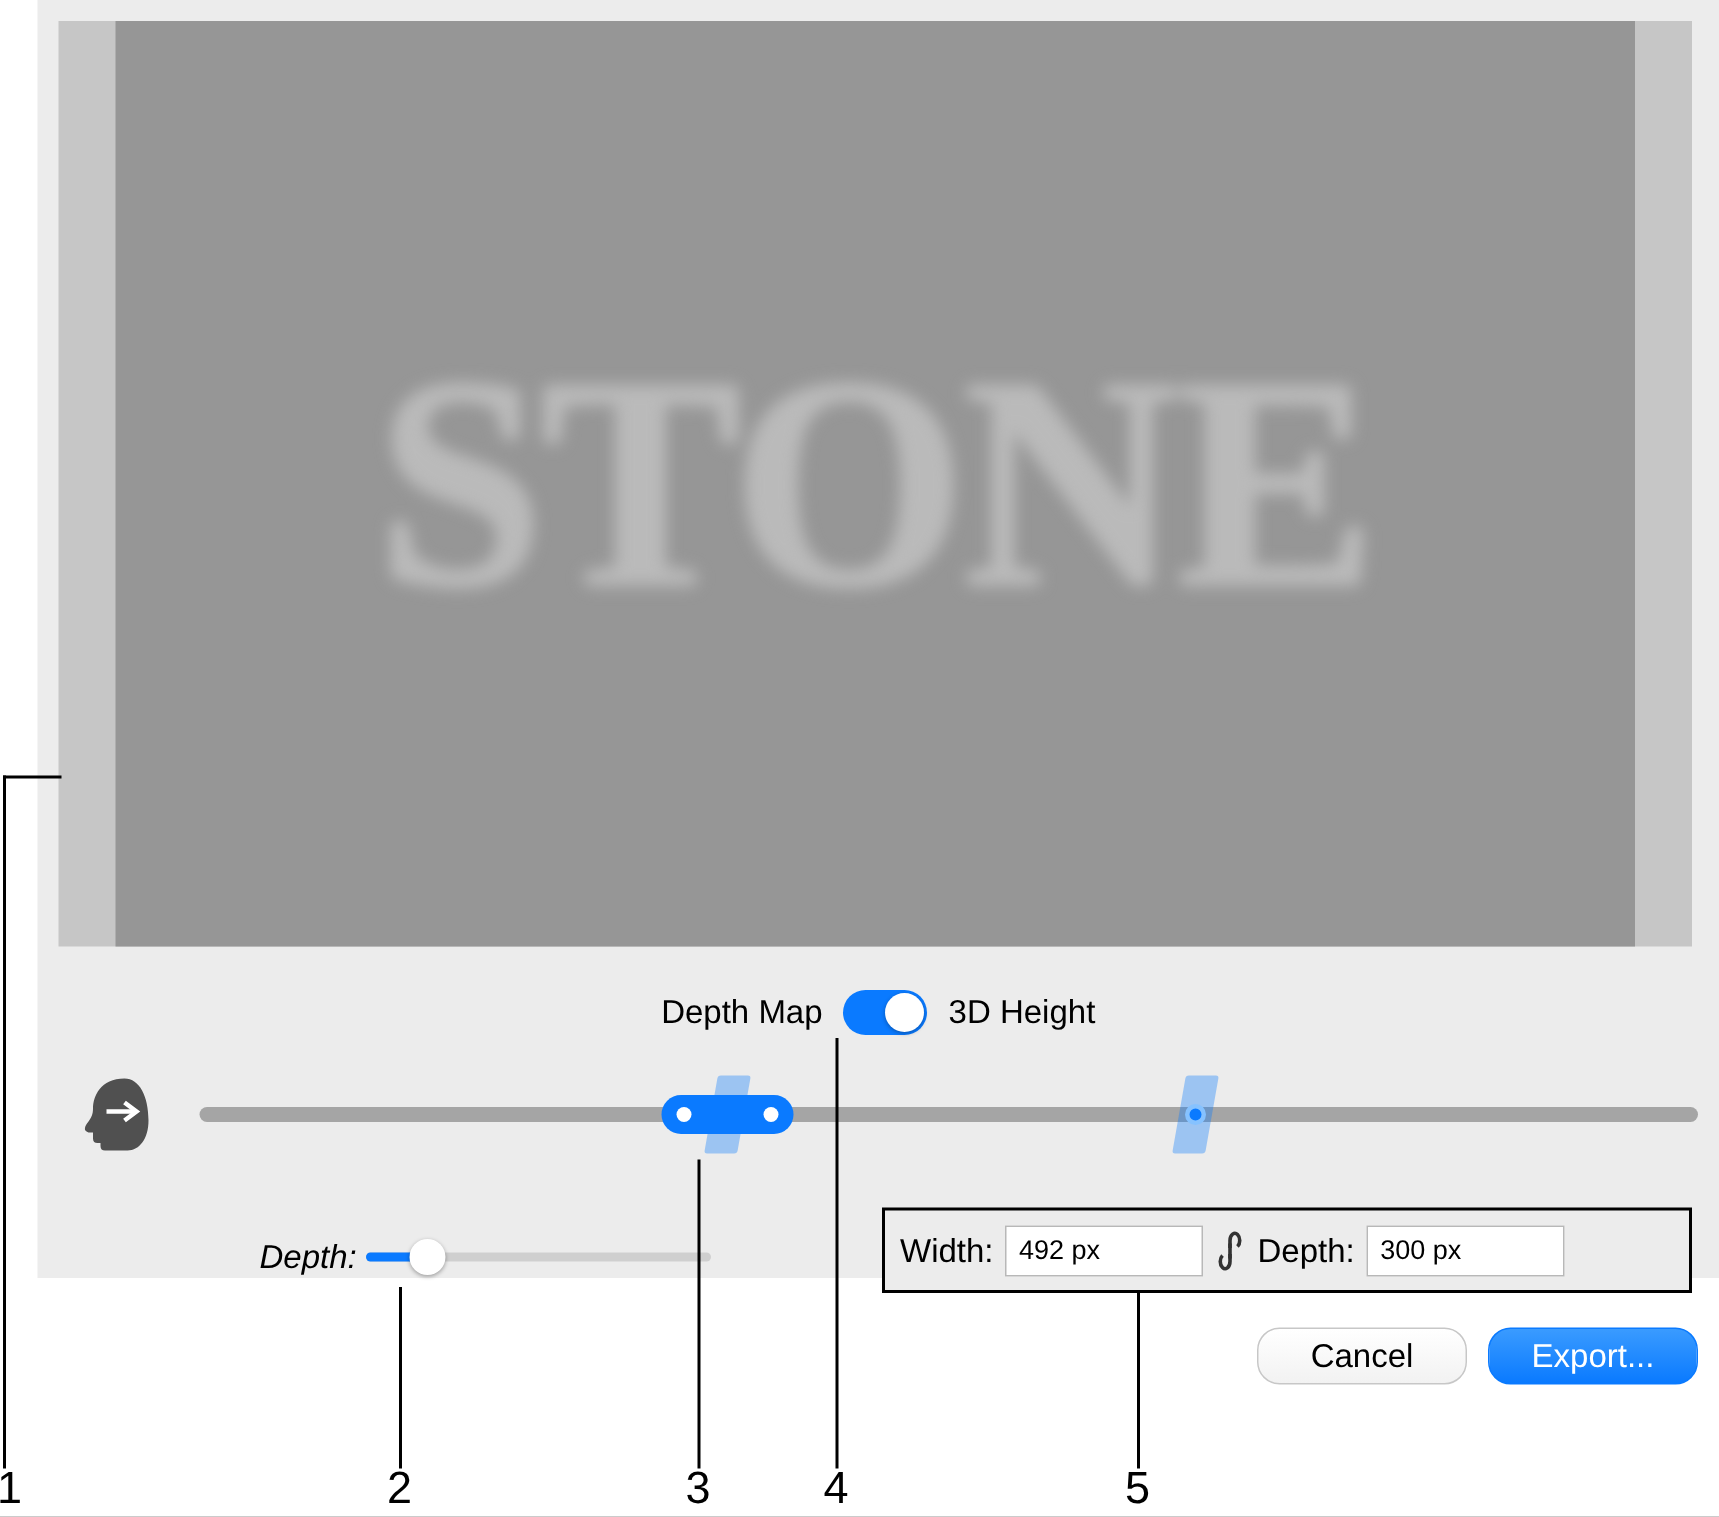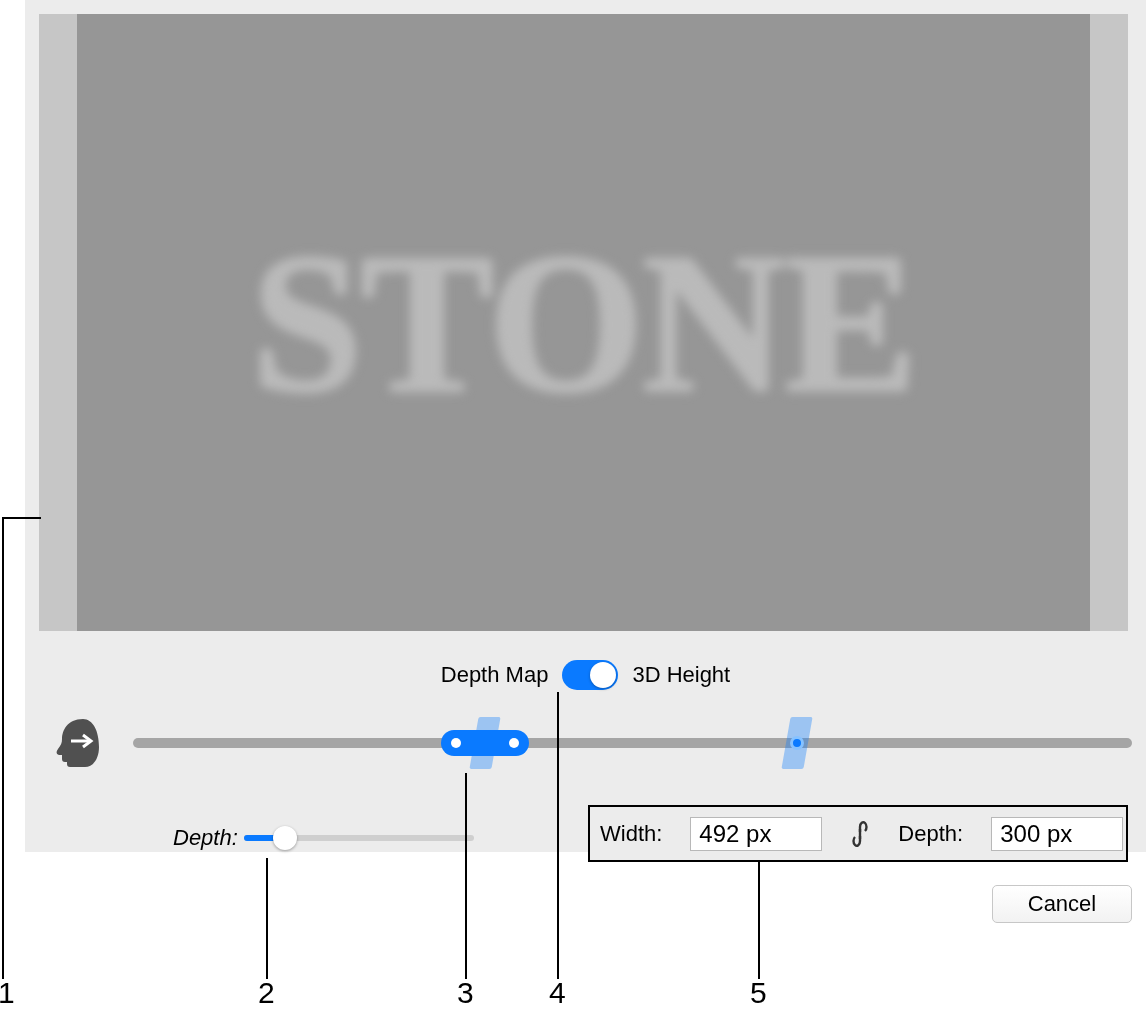--- a/index.html
+++ b/index.html
@@ -192,7 +192,7 @@
       display: flex;
       align-items: center;
       padding: 0 10px;
-      gap: 28px;
+      gap: 8px;
       background: #ececec;
     }
     .size-box label { white-space: nowrap; }

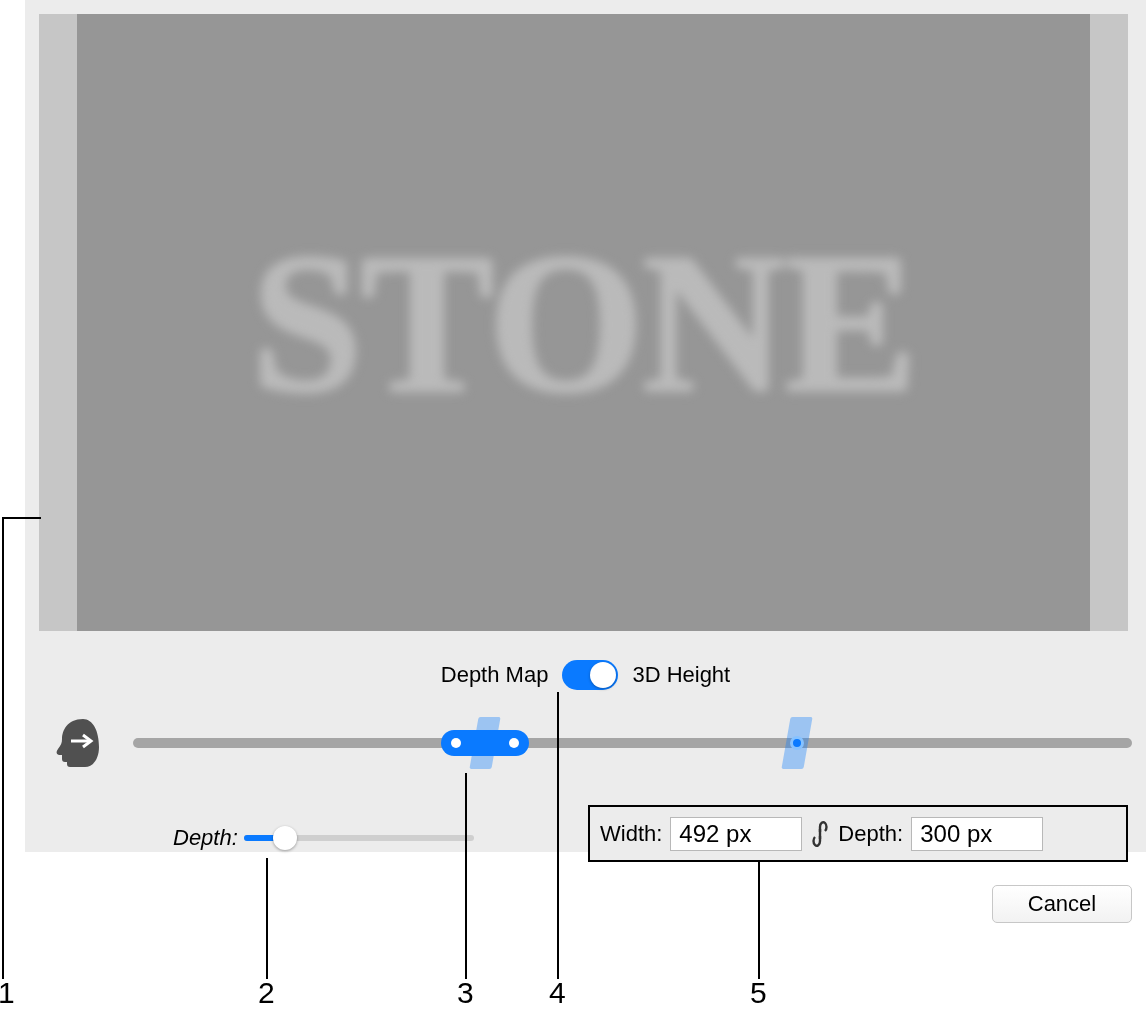--- a/index.html
+++ b/index.html
@@ -197,7 +197,7 @@
     }
     .size-box label { white-space: nowrap; }
     .text-input {
-      font-size: 24px;
+      font-size: 18px;
       padding: 4px 8px;
       border: 1px solid #b8b8b8;
       background: #fff;

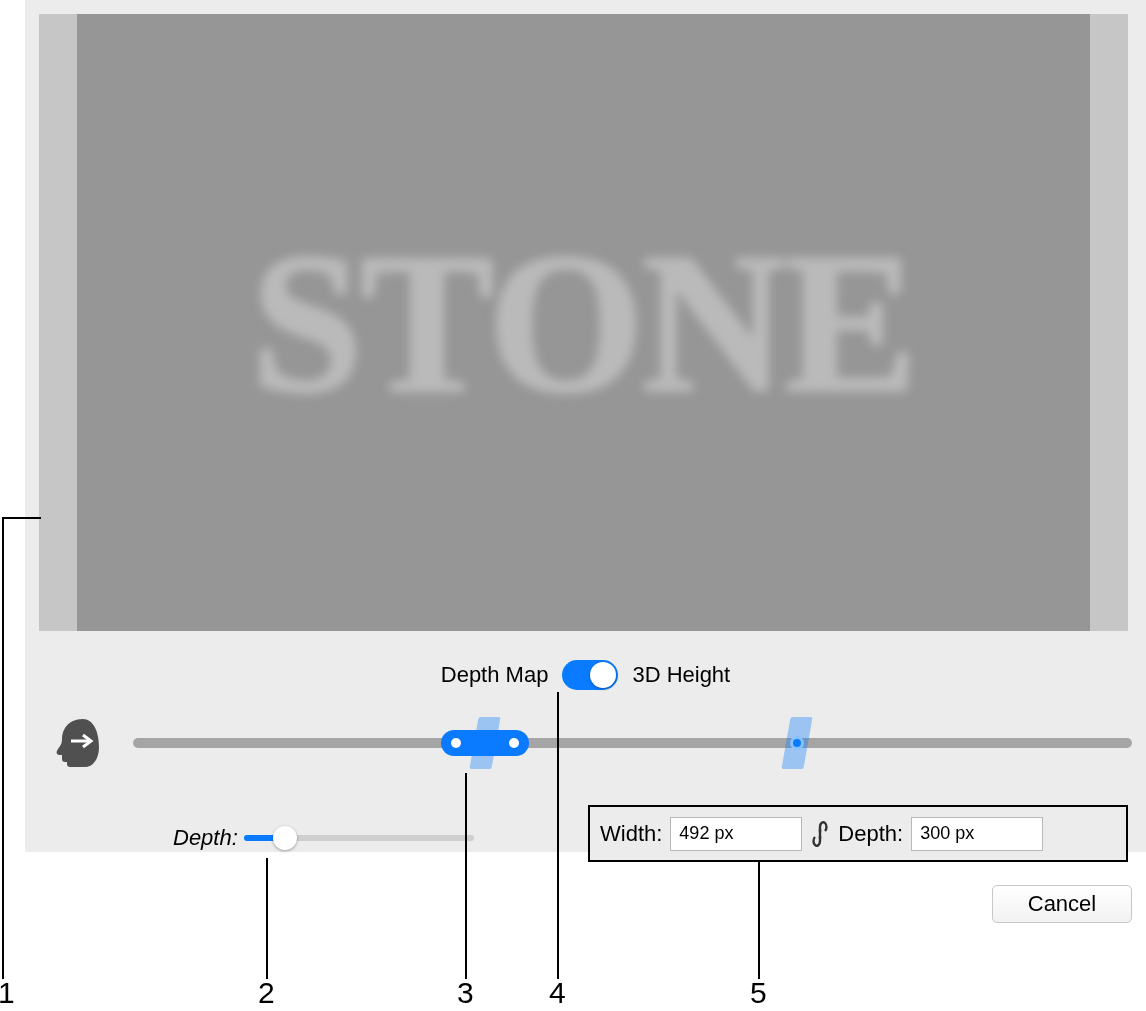--- a/index.html
+++ b/index.html
@@ -221,7 +221,7 @@
       font-size: 22px;
       height: 38px;
       min-width: 140px;
-      border-radius: 5px;
+      border-radius: 15px;
       border: 1px solid #c7c7c7;
       background: linear-gradient(#fff, #f2f2f2);
       padding: 0 20px;

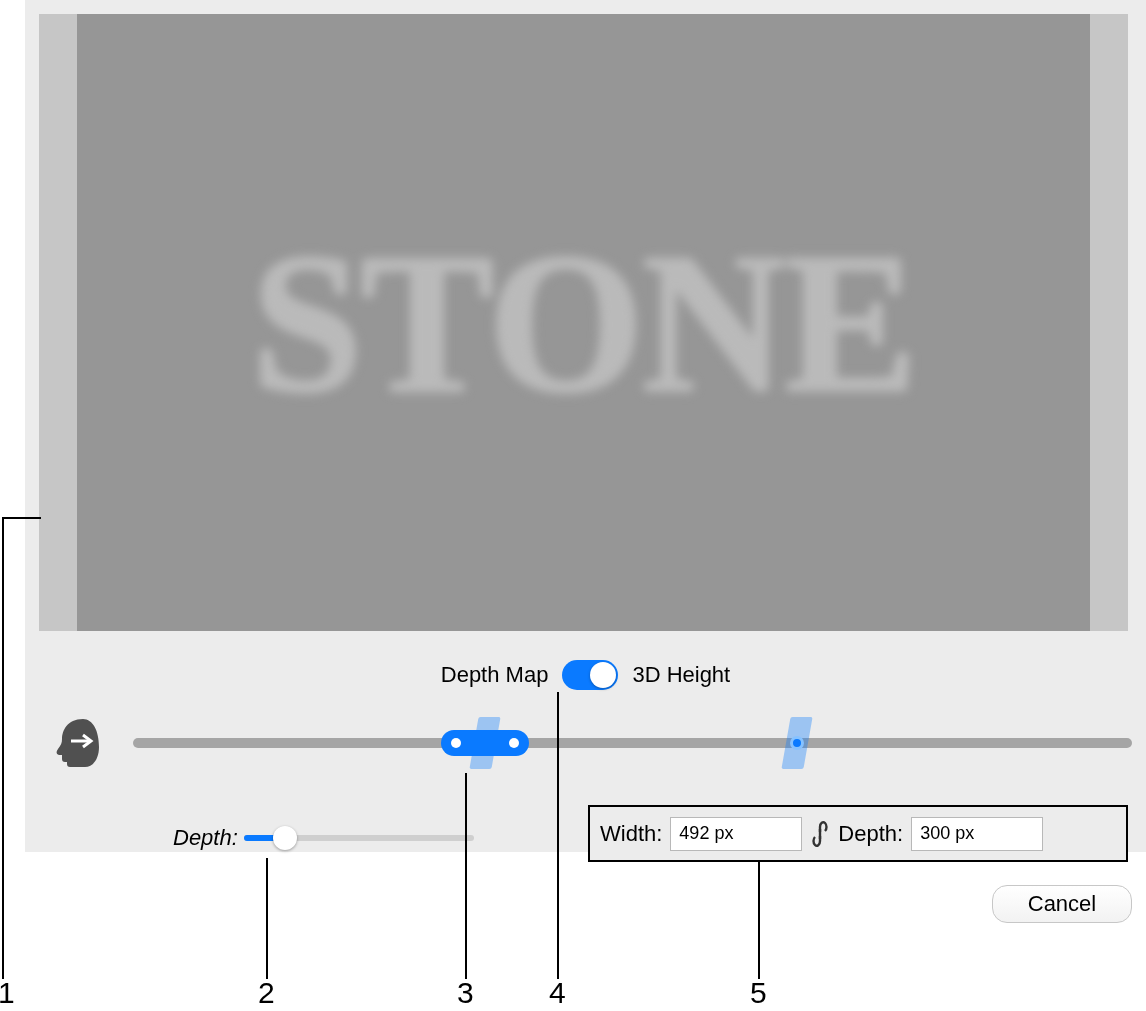--- a/index.html
+++ b/index.html
@@ -315,6 +315,7 @@
 
   <div class="button-row">
     <button class="btn">Cancel</button>
+    <button class="btn primary">Export...</button>
   </div>
 
 </div>

